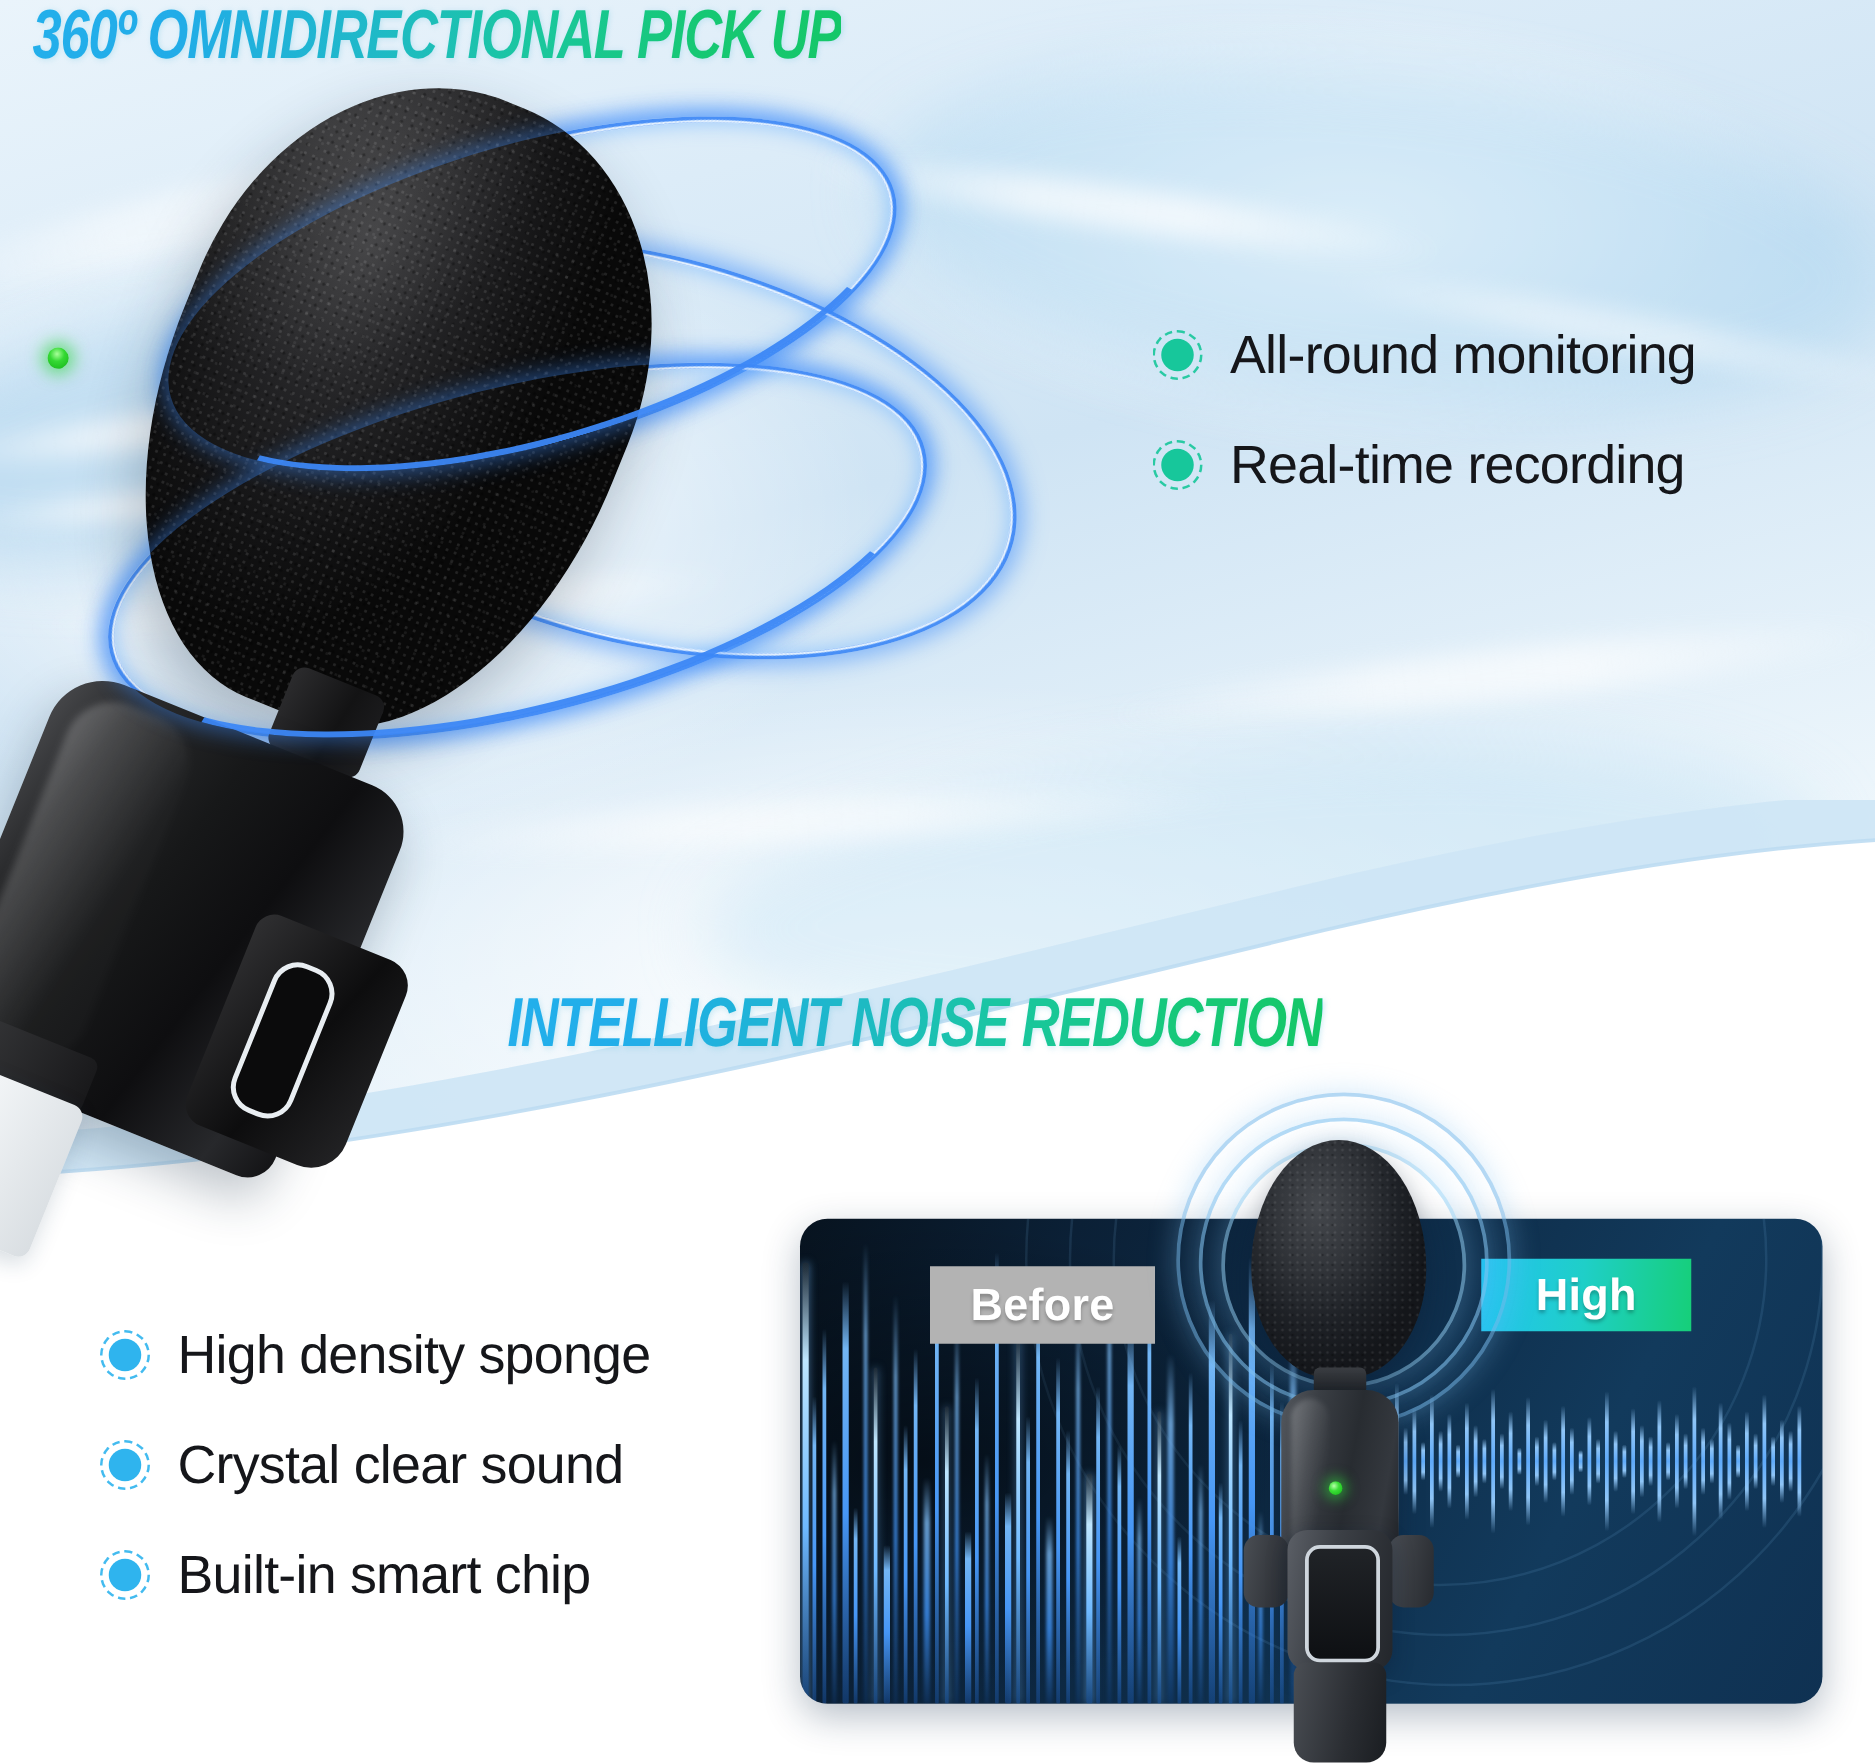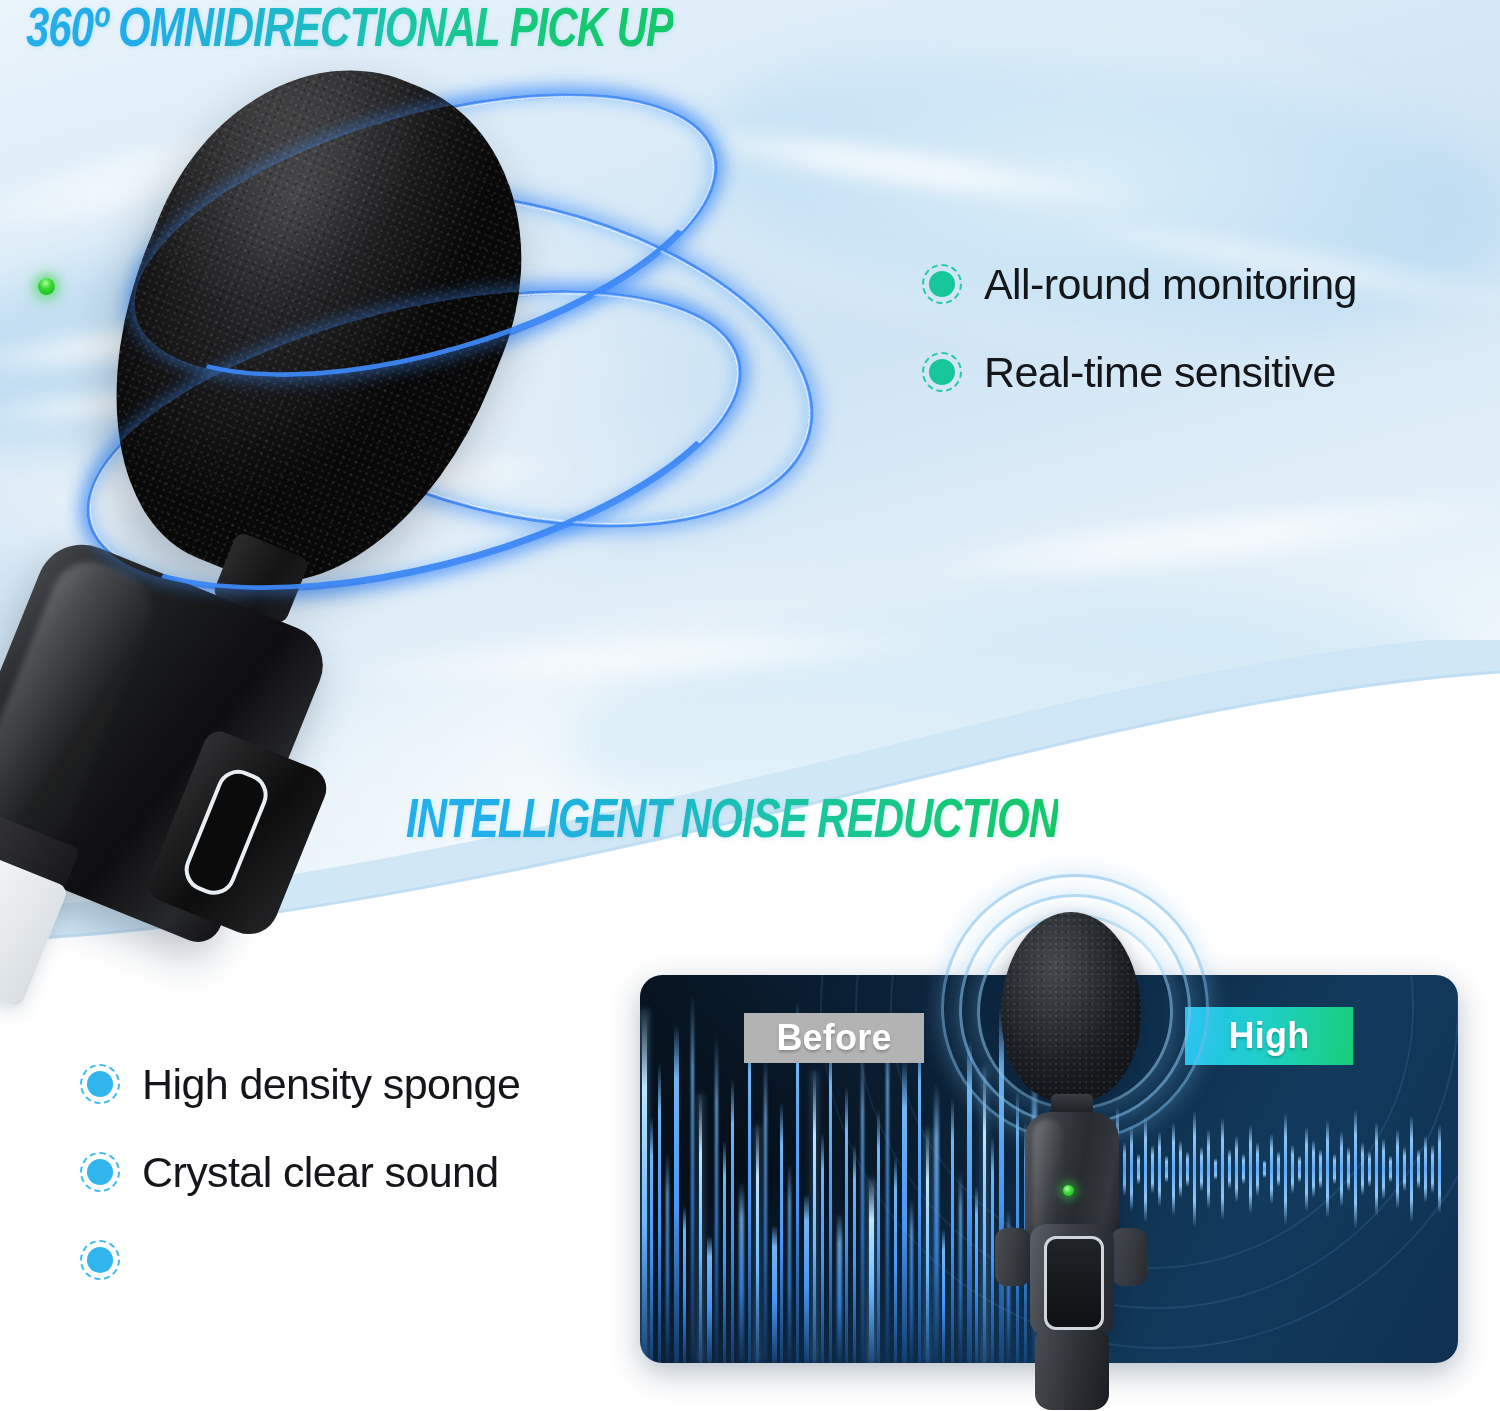--- a/index.html
+++ b/index.html
@@ -501,7 +501,7 @@
         <span class="ring"></span>
           <span class="core"></span>
       </span>
-      <span class="bullet-text">Real-time sensitive</span>
+      <span class="bullet-text">Real-time recording</span>
     </div>
   </div>
 

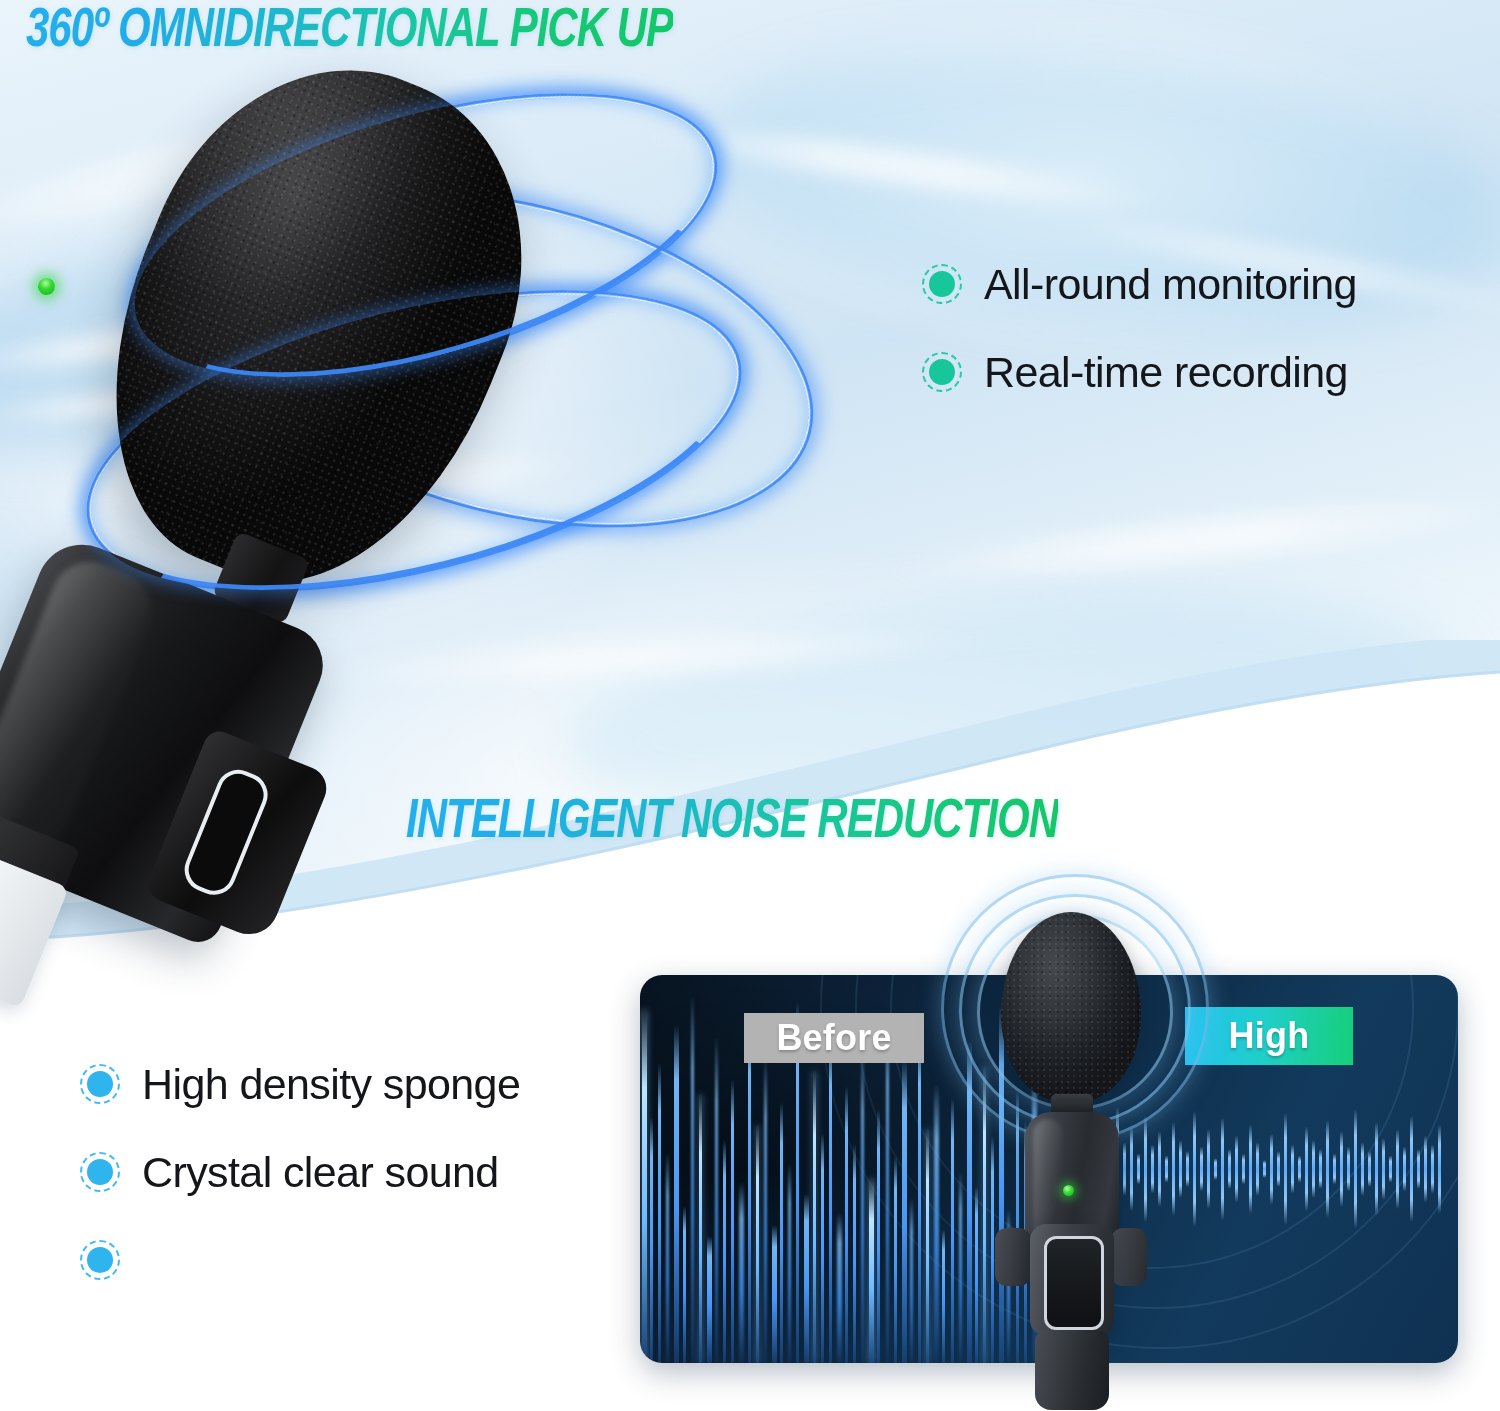--- a/index.html
+++ b/index.html
@@ -327,7 +327,7 @@
   }
   #badge-before{
     left:104px; top:38px;
-    width:180px; height:50px;
+    width:180px; height:62px;
     background:#b3b3b3;
   }
   #badge-after{

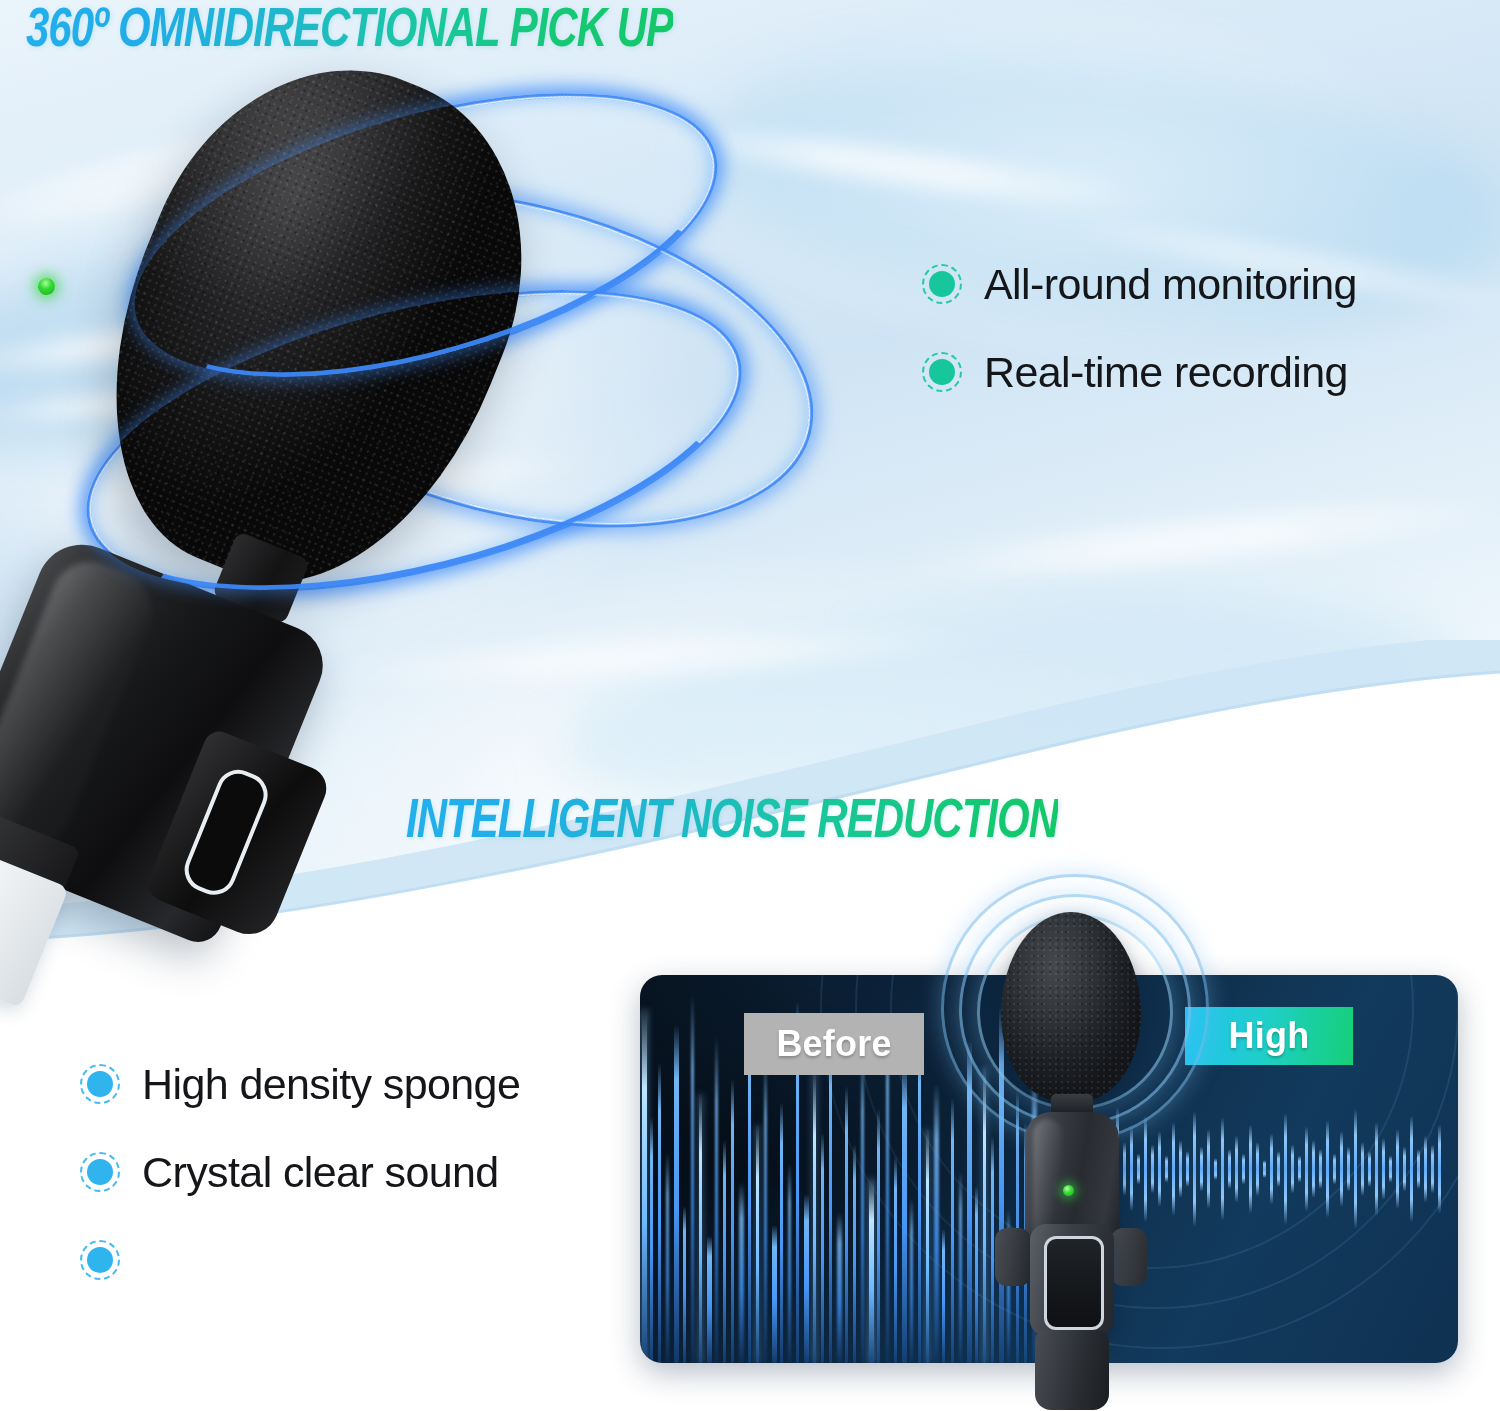--- a/index.html
+++ b/index.html
@@ -525,6 +525,7 @@
         <span class="ring"></span>
           <span class="core"></span>
       </span>
+      <span class="bullet-text">Built-in smart chip</span>
     </div>
   </div>
 

